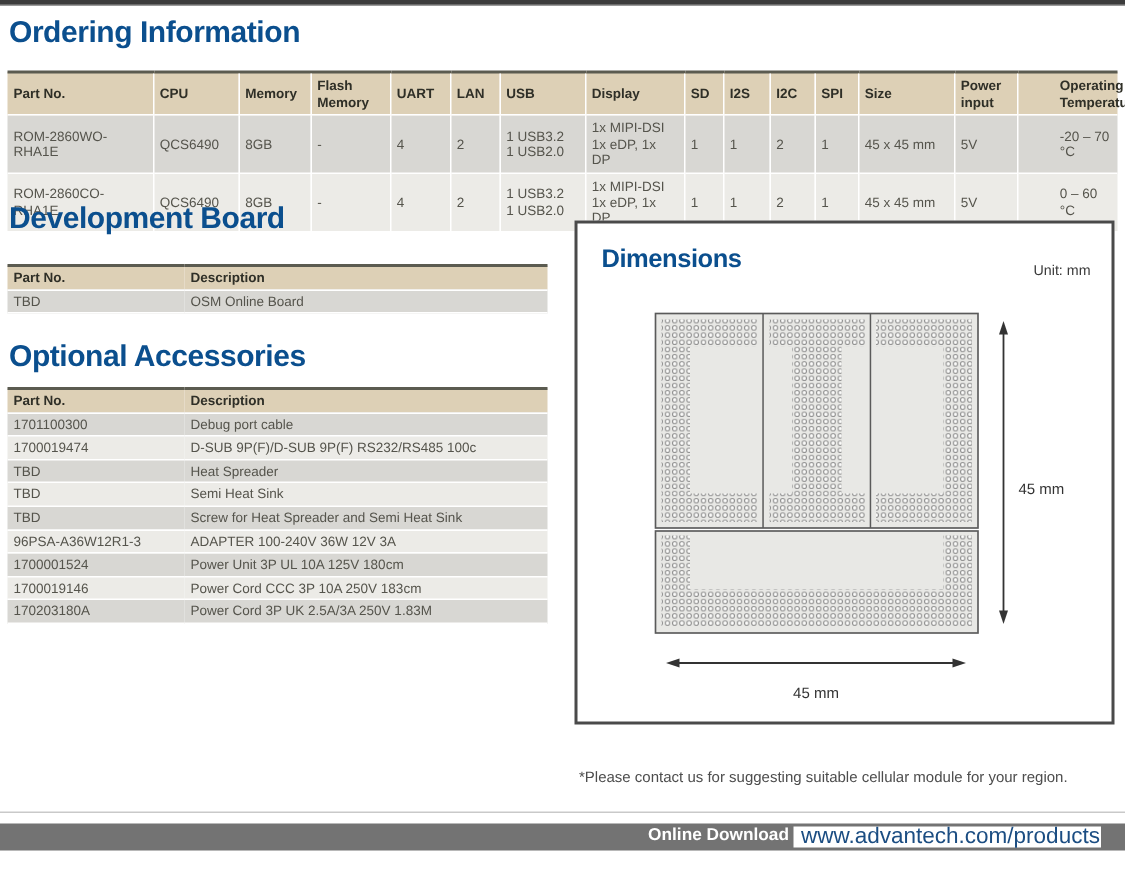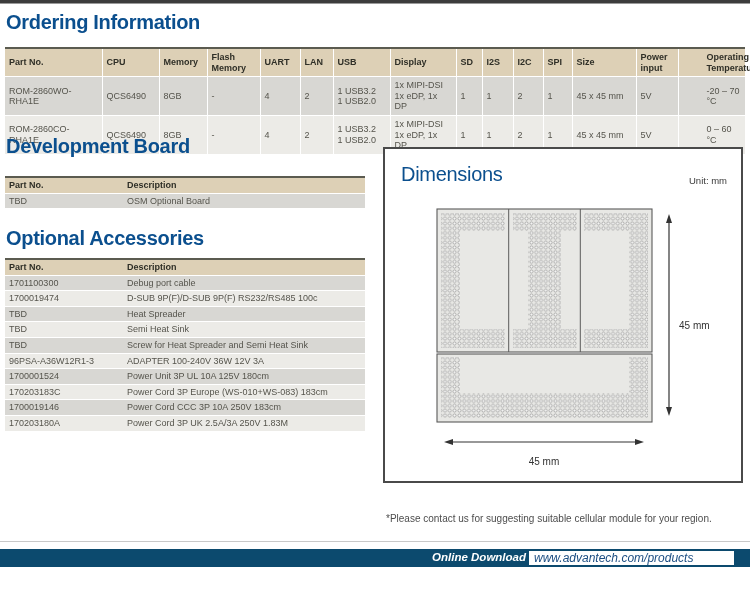--- a/index.html
+++ b/index.html
@@ -20,7 +20,7 @@
   .list-table th,.list-table td{padding:2px 4px;}
   
   .dims-box{position:absolute;left:383px;top:147px;width:360px;height:336px;border:2px solid #4a4a4a;box-sizing:border-box;background:#fff;}
-  .dims-box h2{position:absolute;left:16px;top:14px;margin:0;font-size:20px;font-weight:normal;color:#0b4f8e;letter-spacing:-0.3px;}
+  .dims-box h2{position:absolute;left:16px;top:14px;margin:0;font-size:17px;font-weight:bold;color:#0b4f8e;letter-spacing:-0.3px;}
   .dims-box .unit{position:absolute;right:14px;top:26px;font-size:9.5px;color:#3a3a3a;text-align:center;}
   .dims-box svg{position:absolute;left:0;top:0;width:356px;height:332px;}
   .dims-box svg text{font-family:"Liberation Sans",sans-serif;font-size:10px;fill:#333;}

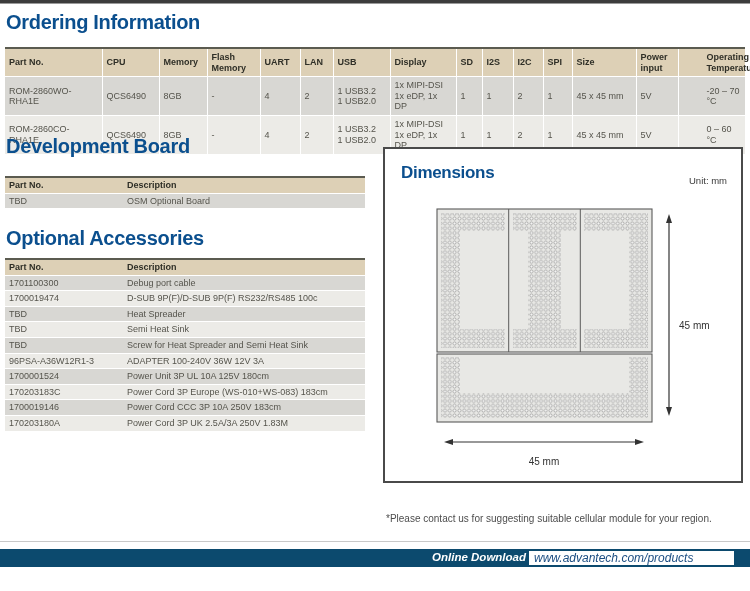--- a/index.html
+++ b/index.html
@@ -137,7 +137,7 @@
     <tbody>
         <tr>
           <td>TBD</td>
-          <td>OSM Optional Board</td>
+          <td>OSM Online Board</td>
         </tr>
       </tbody>
   </table>

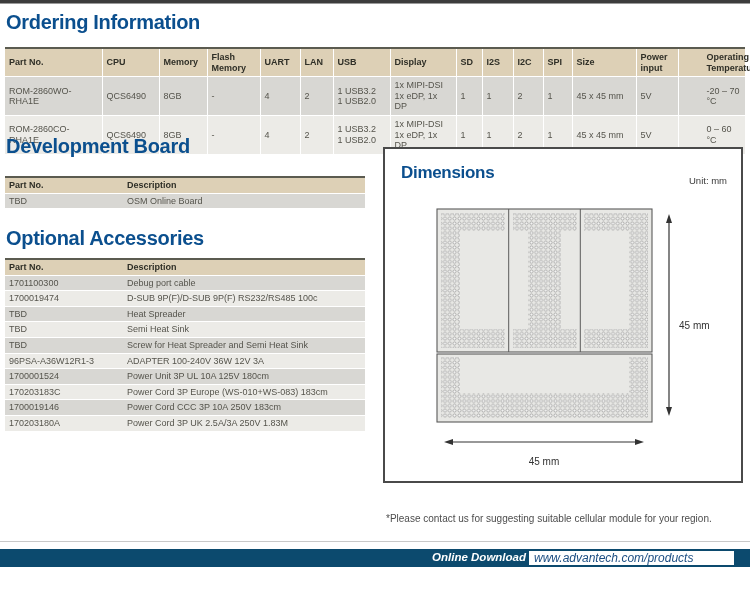--- a/index.html
+++ b/index.html
@@ -184,10 +184,6 @@
           <td>Power Unit 3P UL 10A 125V 180cm</td>
         </tr>
         <tr>
-          <td>170203183C</td>
-          <td>Power Cord 3P Europe (WS-010+WS-083) 183cm</td>
-        </tr>
-        <tr>
           <td>1700019146</td>
           <td>Power Cord CCC 3P 10A 250V 183cm</td>
         </tr>

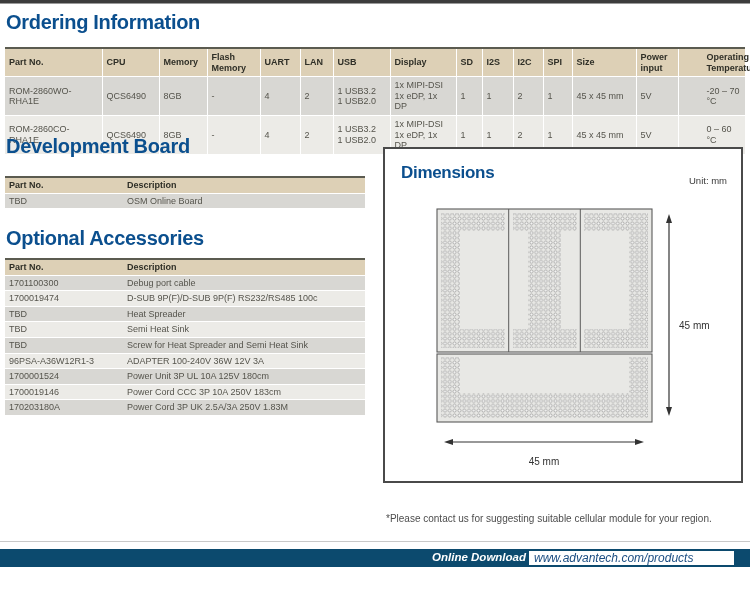--- a/index.html
+++ b/index.html
@@ -27,7 +27,7 @@
   
   .footnote{position:absolute;left:386px;top:513px;font-size:10px;color:#4d4d4d;}
   .sep{position:absolute;left:0;top:541px;width:750px;height:1px;background:#c9c9c9;}
-  .footer-bar{position:absolute;left:0;top:549px;width:750px;height:18px;background:#0c4a6e;font-style:italic;}
+  .footer-bar{position:absolute;left:0;top:549px;width:750px;height:18px;background:#737373;}
   .dl{position:absolute;right:224px;top:2px;font-size:11.5px;font-weight:bold;color:#ffffff;}
   .url-box{position:absolute;left:529px;top:2px;width:205px;height:14px;background:#ffffff;box-sizing:border-box;}
   .url-box span{display:block;padding-left:5px;font-size:12px;line-height:14px;color:#1b4d82;}

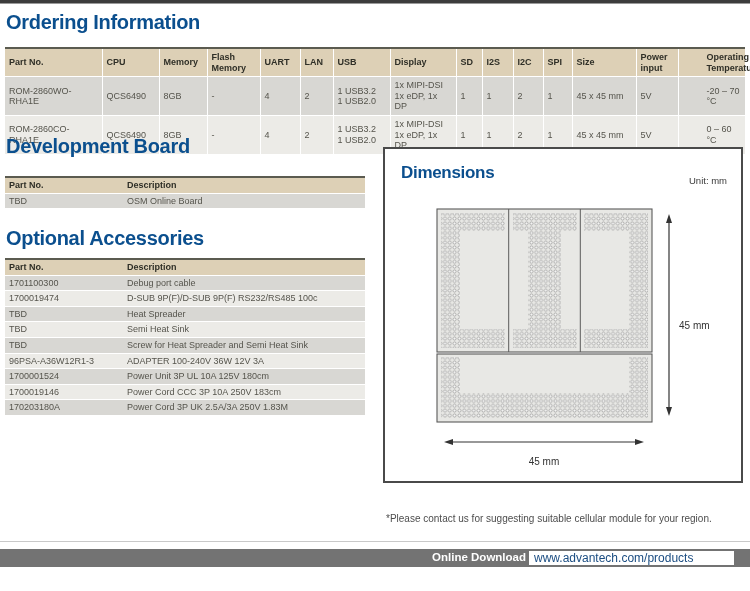--- a/index.html
+++ b/index.html
@@ -30,7 +30,7 @@
   .footer-bar{position:absolute;left:0;top:549px;width:750px;height:18px;background:#737373;}
   .dl{position:absolute;right:224px;top:2px;font-size:11.5px;font-weight:bold;color:#ffffff;}
   .url-box{position:absolute;left:529px;top:2px;width:205px;height:14px;background:#ffffff;box-sizing:border-box;}
-  .url-box span{display:block;padding-left:5px;font-size:12px;line-height:14px;color:#1b4d82;}
+  .url-box span{display:block;padding-left:5px;font-size:15px;line-height:14px;color:#1b4d82;}
 </style>
 </head>
 <body>

